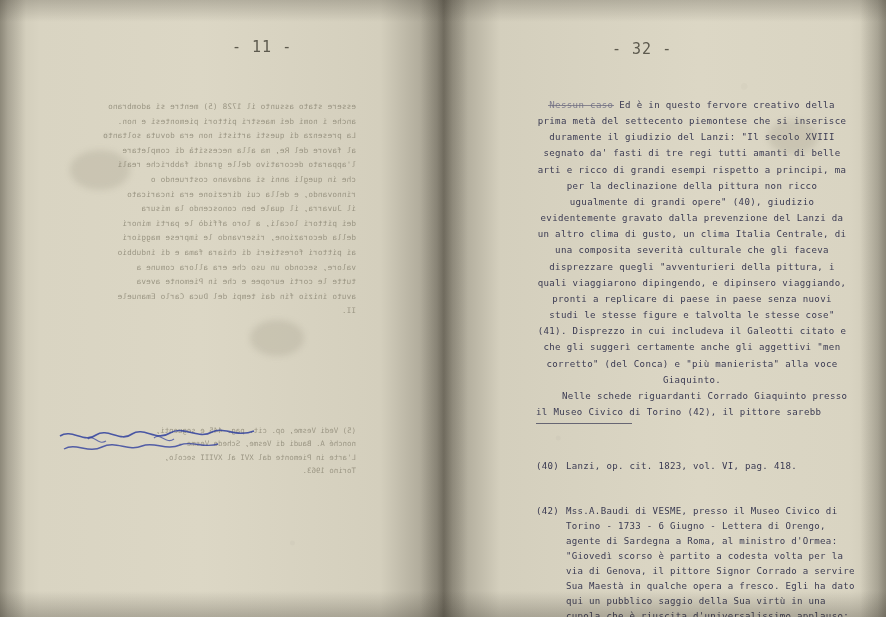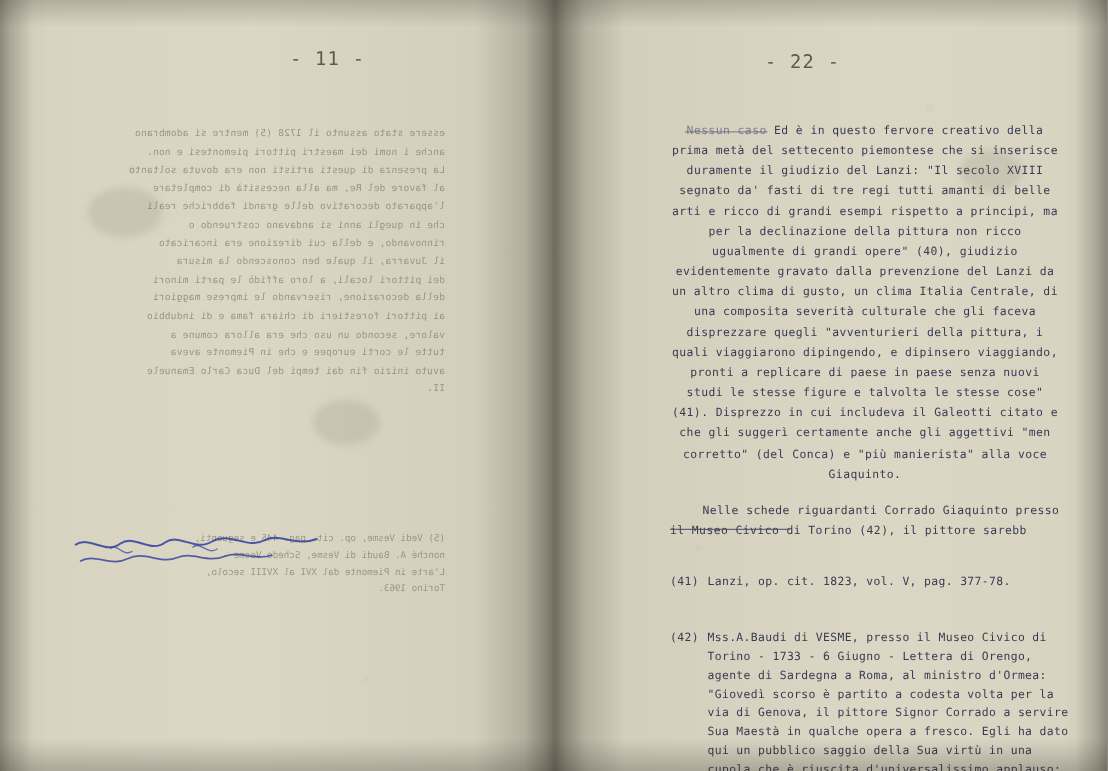--- a/index.html
+++ b/index.html
@@ -239,7 +239,7 @@
   </div>
 
   <div class="page-right">
-    <div class="folio folio-right" style="left:144px; top:40px;">- 22 -</div>
+    <div class="folio folio-right" style="left:144px; top:40px;">- 32 -</div>
 
     <div class="typed body-block"><span class="strikeover">Nessun caso</span> <span>Ed è in questo fervore creativo della prima metà del settecento piemontese che si inserisce duramente il giudizio del Lanzi: "Il secolo XVIII segnato da' fasti di tre regi tutti amanti di belle arti e ricco di grandi esempi rispetto a principi, ma per la declinazione della pittura non ricco ugualmente di grandi opere" (40), giudizio evidentemente gravato dalla prevenzione del Lanzi da un altro clima di gusto, un clima Italia Centrale, di una composita severità culturale che gli faceva disprezzare quegli "avventurieri della pittura, i quali viaggiarono dipingendo, e dipinsero viaggiando, pronti a replicare di paese in paese senza nuovi studi le stesse figure e talvolta le stesse cose" (41). Disprezzo in cui includeva il Galeotti citato e che gli suggerì certamente anche gli aggettivi "men corretto" (del Conca) e "più manierista" alla voce Giaquinto.</span></div>
 

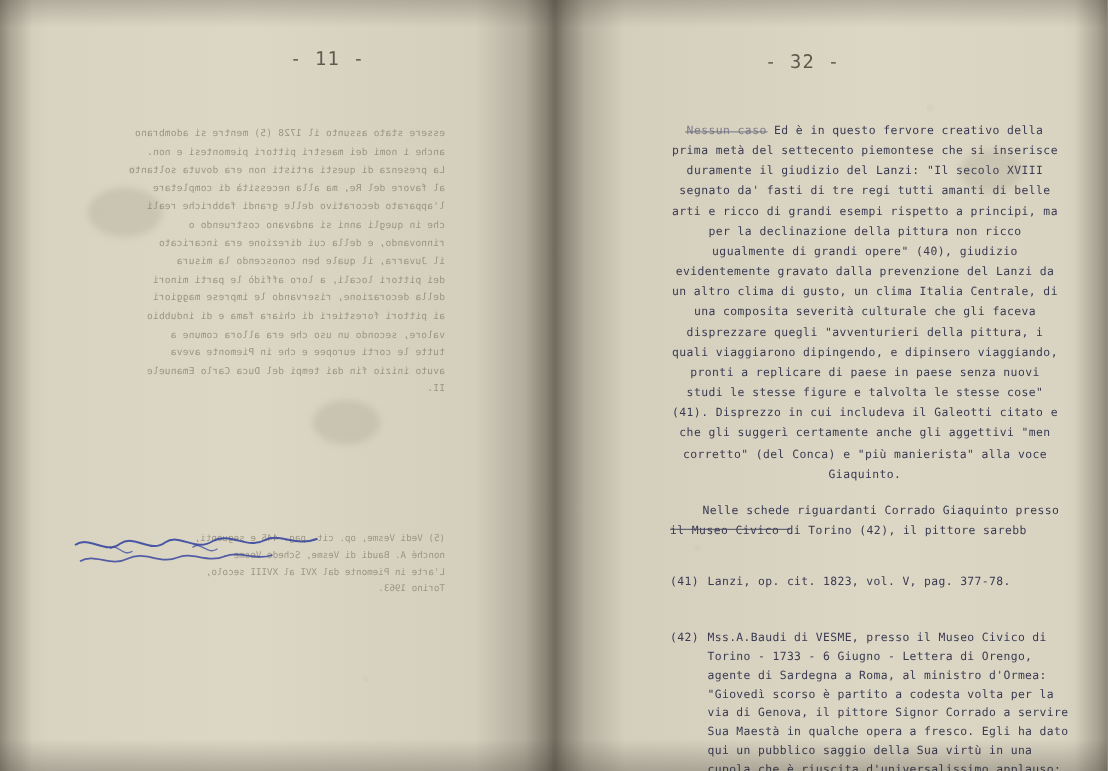--- a/index.html
+++ b/index.html
@@ -165,7 +165,7 @@
   }
   .second-para {
     left: 68px;
-    top: 401px;
+    top: 388px;
     width: 312px;
   }
   .notes-rule {

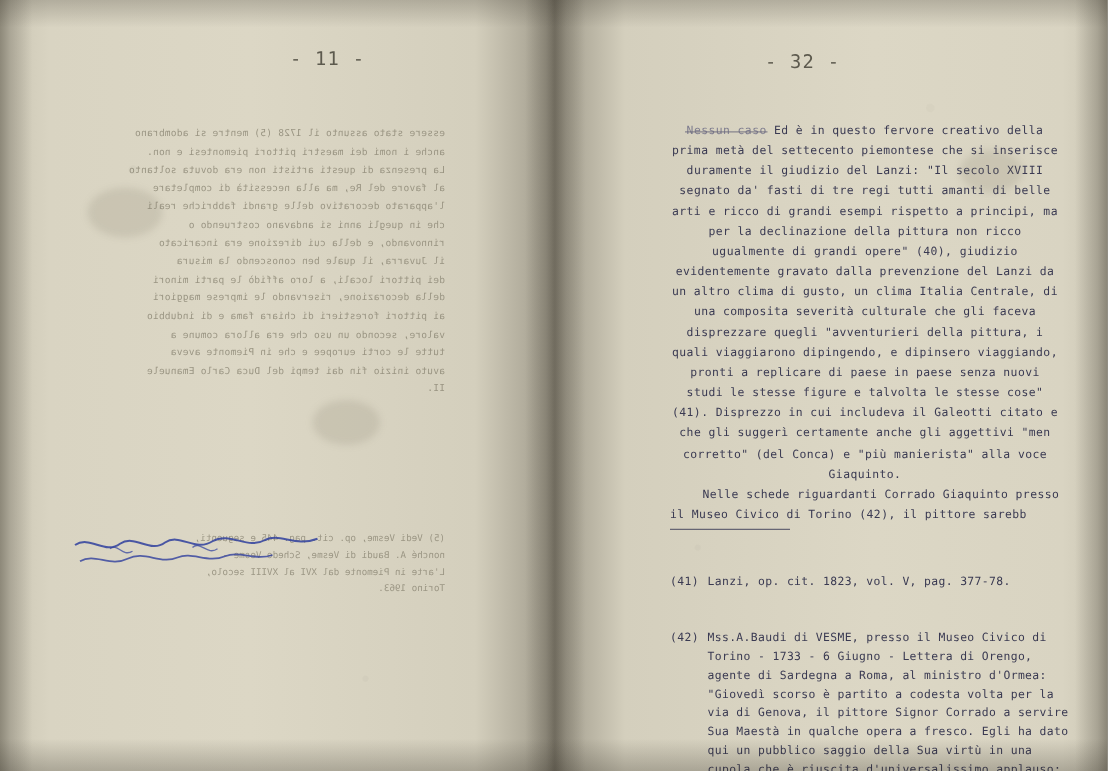--- a/index.html
+++ b/index.html
@@ -249,6 +249,10 @@
 
     <div class="footnotes">
       <div class="fn-row">
+        <span class="fn-num">(40)</span>
+        <span class="fn-text">Lanzi, op. cit. 1823, vol. VI, pag. 418.</span>
+      </div>
+      <div class="fn-row">
         <span class="fn-num">(41)</span>
         <span class="fn-text">Lanzi, op. cit. 1823, vol. V, pag. 377-78.</span>
       </div>

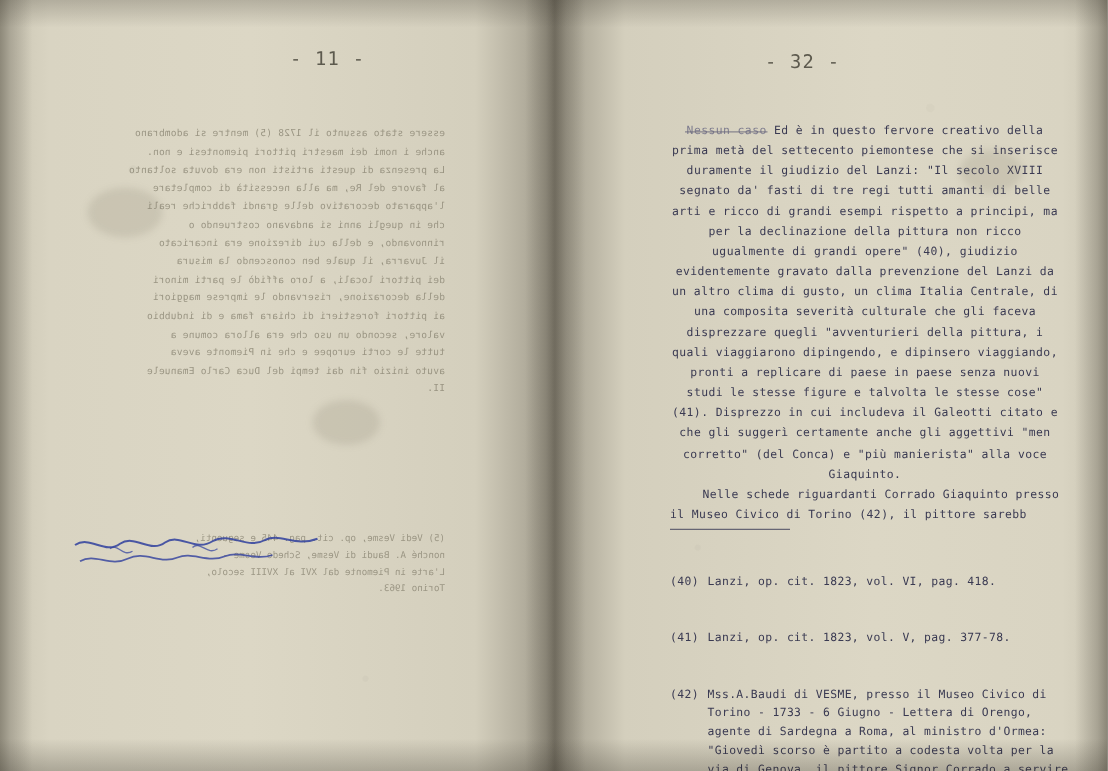--- a/index.html
+++ b/index.html
@@ -253,10 +253,6 @@
         <span class="fn-text">Lanzi, op. cit. 1823, vol. VI, pag. 418.</span>
       </div>
       <div class="fn-row">
-        <span class="fn-num">(41)</span>
-        <span class="fn-text">Lanzi, op. cit. 1823, vol. V, pag. 377-78.</span>
-      </div>
-      <div class="fn-row">
         <span class="fn-num">(42)</span>
         <span class="fn-text">Mss.A.Baudi di VESME, presso il Museo Civico di Torino - 1733 - 6 Giugno - Lettera di Orengo, agente di Sardegna a Roma, al ministro d'Ormea: "Giovedì scorso è partito a codesta volta per la via di Genova, il pittore Signor Corrado a servire Sua Maestà in qualche opera a fresco. Egli ha dato qui un pubblico saggio della Sua virtù in una cupola che è riuscita d'universalissimo applauso; onde son certo che incontrerò tutto il gradimento del Regio servizio</span>
       </div>

